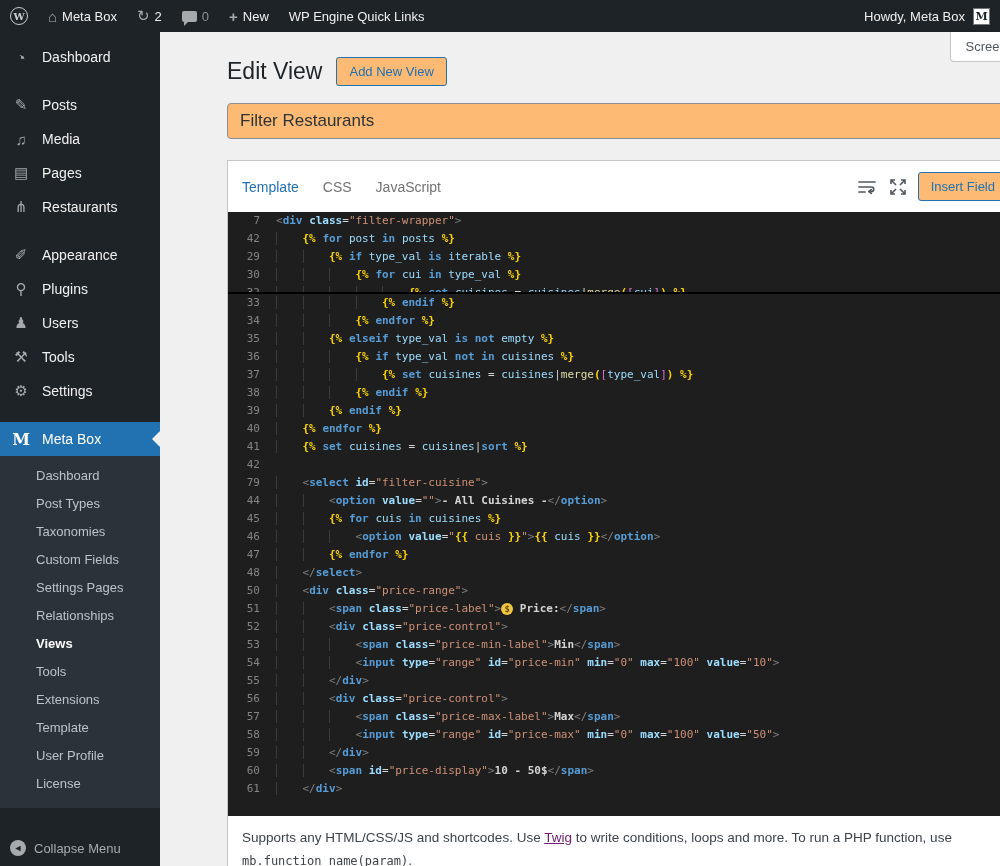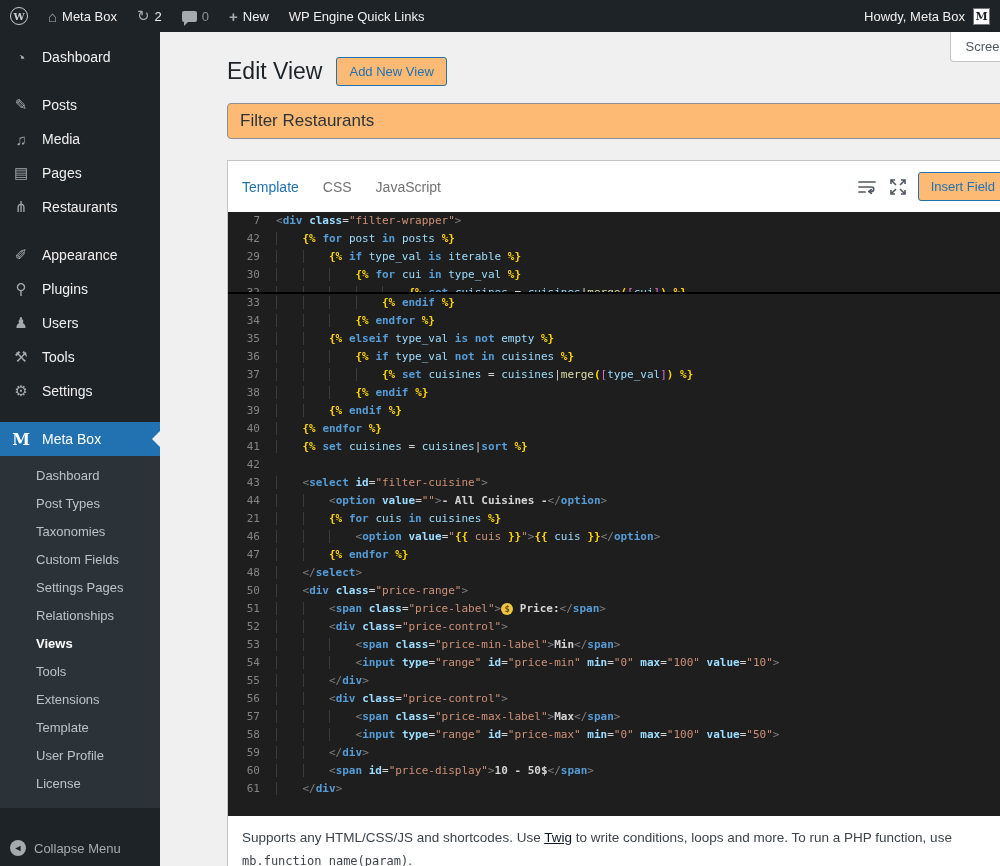--- a/index.html
+++ b/index.html
@@ -315,7 +315,7 @@
             <span class="code"></span>
           </div>
           <div class="cm-line">
-            <span class="ln">43</span>
+            <span class="ln">79</span>
             <span class="code"><span class="ig">    </span><span class="tk-p">&lt;</span><span class="tk-t">select</span><span class="tk-w"> </span><span class="tk-a">id</span><span class="tk-o">=</span><span class="tk-s">"filter-cuisine"</span><span class="tk-p">&gt;</span></span>
           </div>
           <div class="cm-line">

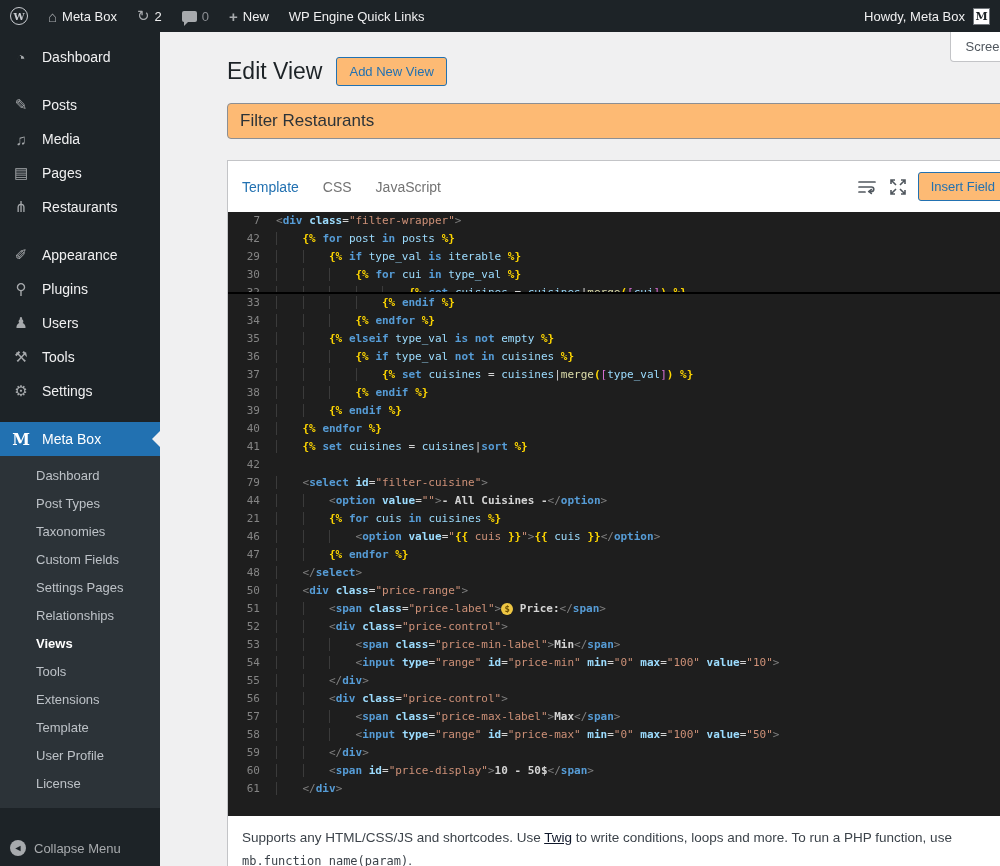--- a/index.html
+++ b/index.html
@@ -323,7 +323,7 @@
             <span class="code"><span class="ig">    </span><span class="ig">    </span><span class="tk-p">&lt;</span><span class="tk-t">option</span><span class="tk-w"> </span><span class="tk-a">value</span><span class="tk-o">=</span><span class="tk-s">""</span><span class="tk-p">&gt;</span><span class="tk-w">- All Cuisines -</span><span class="tk-p">&lt;/</span><span class="tk-t">option</span><span class="tk-p">&gt;</span></span>
           </div>
           <div class="cm-line">
-            <span class="ln">21</span>
+            <span class="ln">45</span>
             <span class="code"><span class="ig">    </span><span class="ig">    </span><span class="tk-d">{%</span><span class="tk-w"> </span><span class="tk-k">for</span><span class="tk-w"> </span><span class="tk-v">cuis</span><span class="tk-w"> </span><span class="tk-k">in</span><span class="tk-w"> </span><span class="tk-v">cuisines</span><span class="tk-w"> </span><span class="tk-d">%}</span></span>
           </div>
           <div class="cm-line">

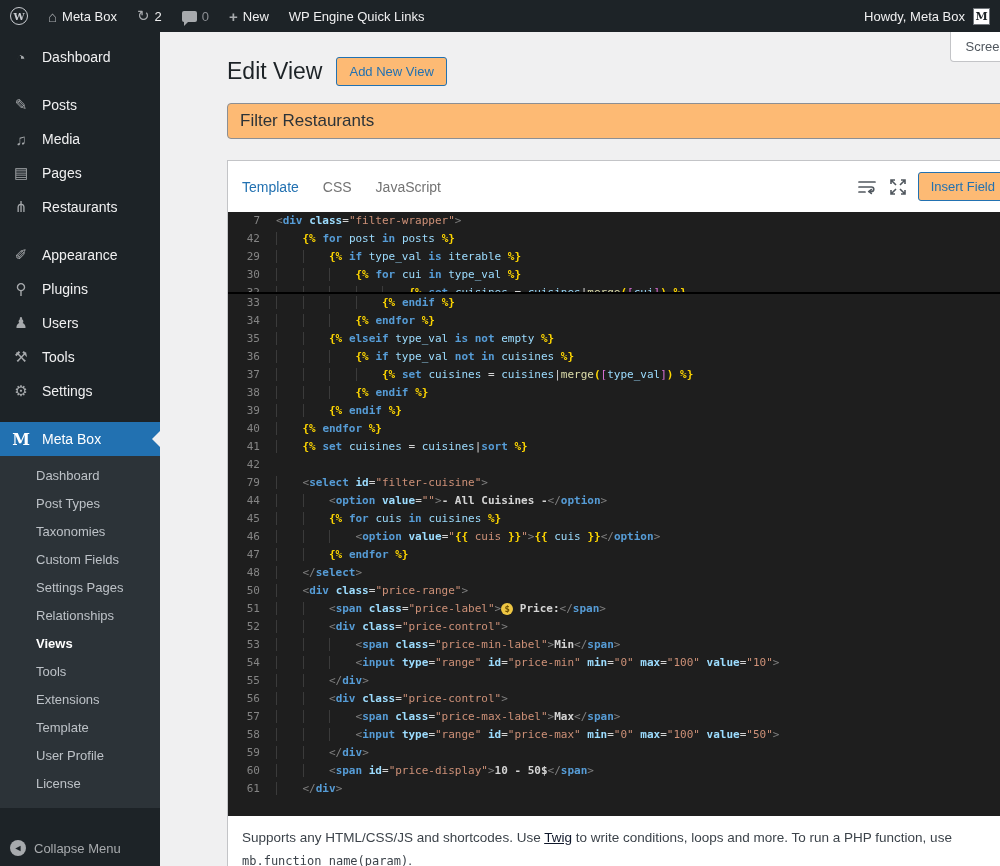--- a/index.html
+++ b/index.html
@@ -94,7 +94,7 @@
 
   
   .pb-footer { padding:10px 14px; font-size:13.5px; color:#3c434a; line-height:23px; background:#fff; }
-  .pb-footer a { color:#0f172a; }
+  .pb-footer a { color:#701a75; }
   .pb-code { font-family:"DejaVu Sans Mono", monospace; font-size:12px; color:#3c434a; }
 </style>
 </head>

